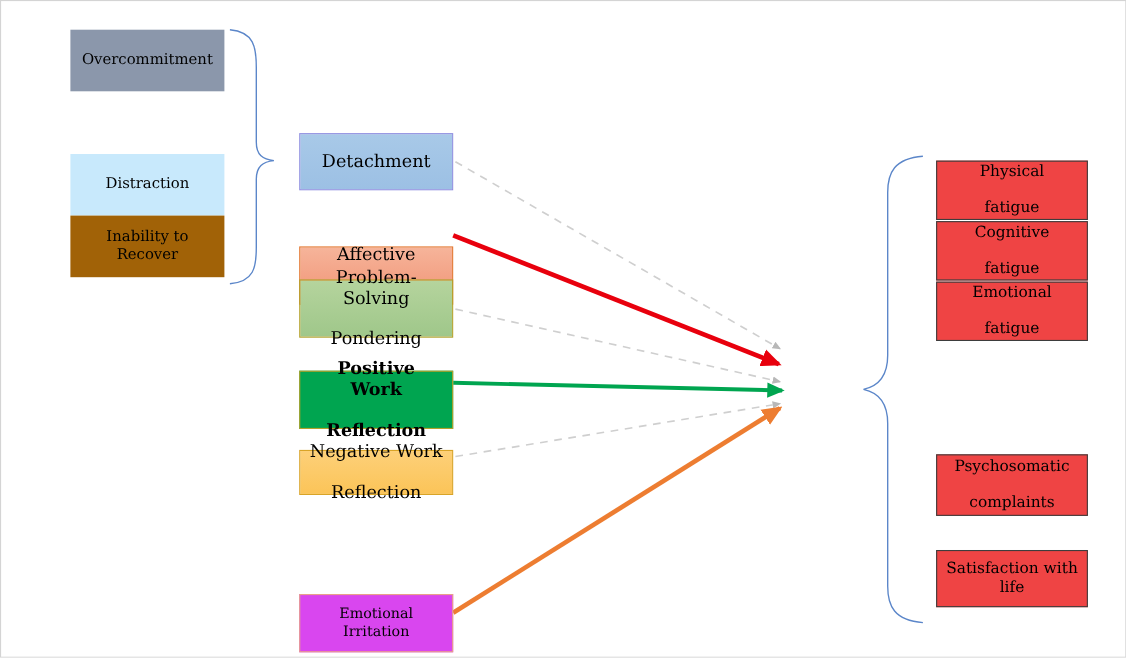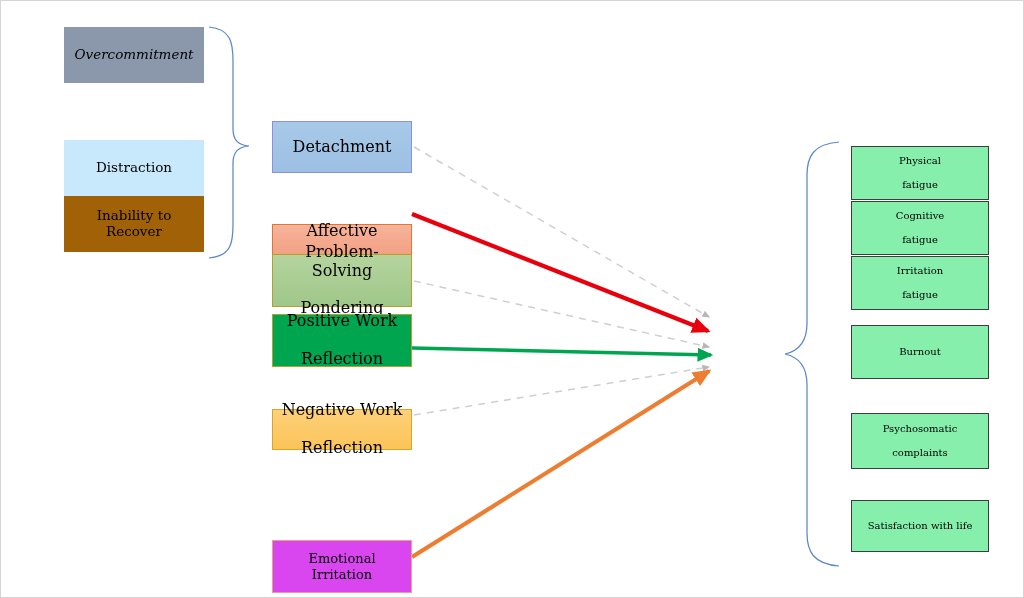--- a/index.html
+++ b/index.html
@@ -39,7 +39,7 @@
 
   
   .ante { width: 140px; height: 56px; left: 63px; font-size: 13.5px; }
-  .ante-overcommitment { top: 26px;  background: #8b97ab; font-style: italic; }
+  .ante-overcommitment { top: 26px;  background: #8b97ab; }
   .ante-cognitive      { top: 83px;  background: #cb9aee; border: 1.6px solid #9b00cc; }
   .ante-distraction    { top: 139px; background: #c8e9fc; }
   .ante-inability      { top: 195px; background: #a16207; }

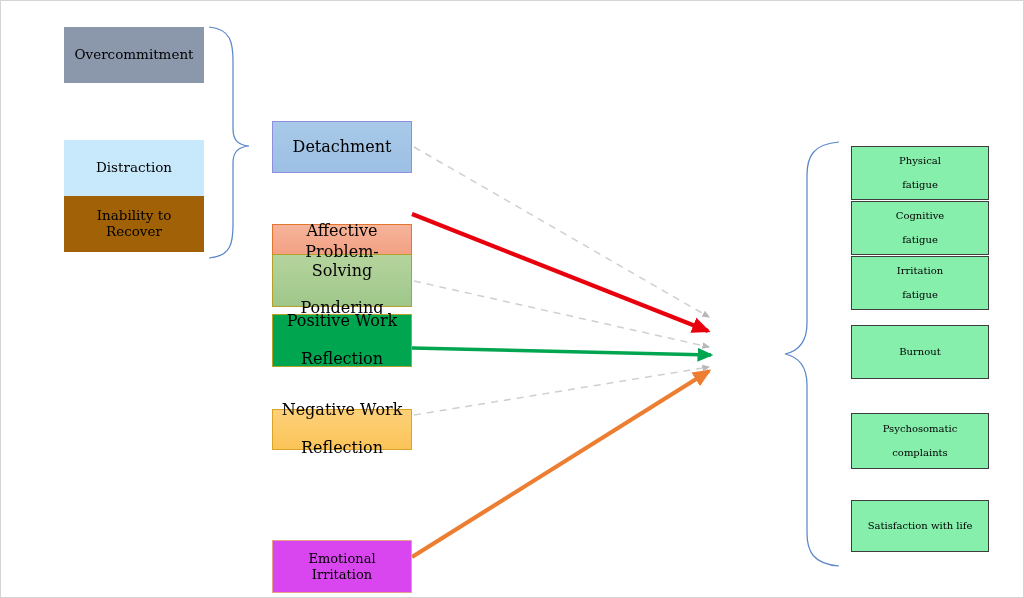--- a/index.html
+++ b/index.html
@@ -80,8 +80,8 @@
 
   
   .out {
-    width: 138px; left: 850px; font-size: 10px;
-    background: #86efac;
+    width: 138px; left: 850px; font-size: 14px;
+    background: #ef4444;
     border: 1.5px solid #3d3d3d;
   }
   .out-physical    { top: 145px; height: 54px; }

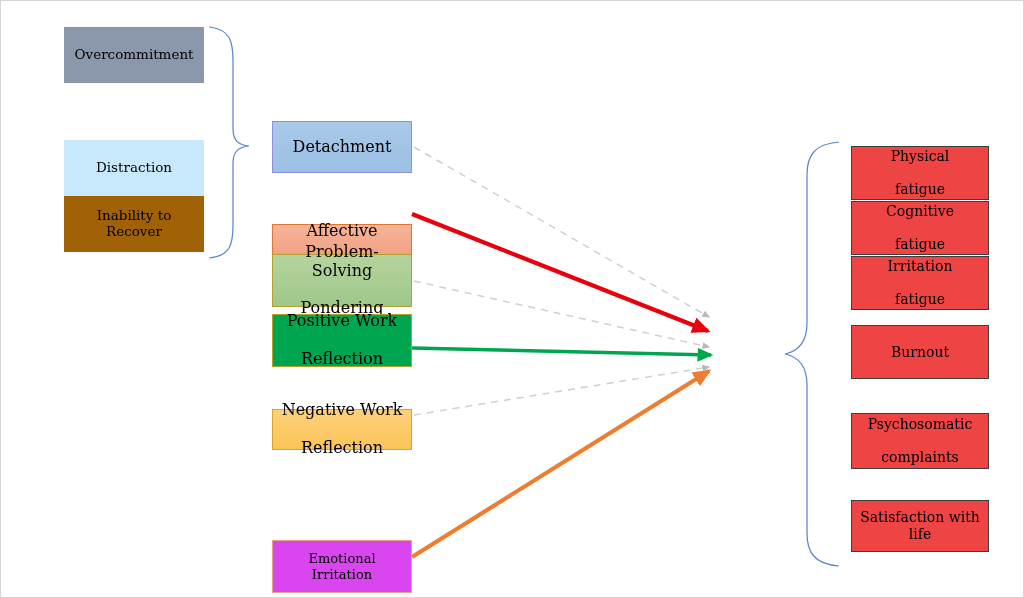--- a/index.html
+++ b/index.html
@@ -203,7 +203,7 @@
 
   <div class="node out out-emofatigue">
     <span>
-      <span>Irritation</span><br>
+      <span>Emotional</span><br>
       <span>fatigue</span>
     </span>
   </div>

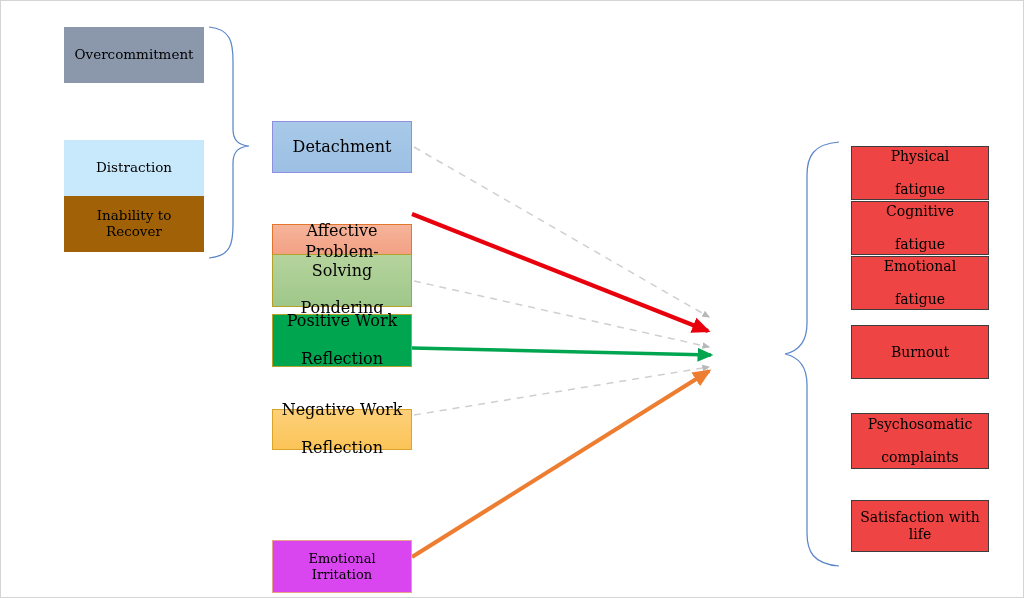--- a/index.html
+++ b/index.html
@@ -63,9 +63,10 @@
     border: 1.4px solid #b3a12a;
   }
   .med-positive {
-    top: 313px; height: 53px;
+    top: 336px; height: 53px;
     background: #00a550;
     border: 1.4px solid #b3a12a;
+    font-weight: bold;
   }
   .med-negative {
     top: 408px; height: 41px;

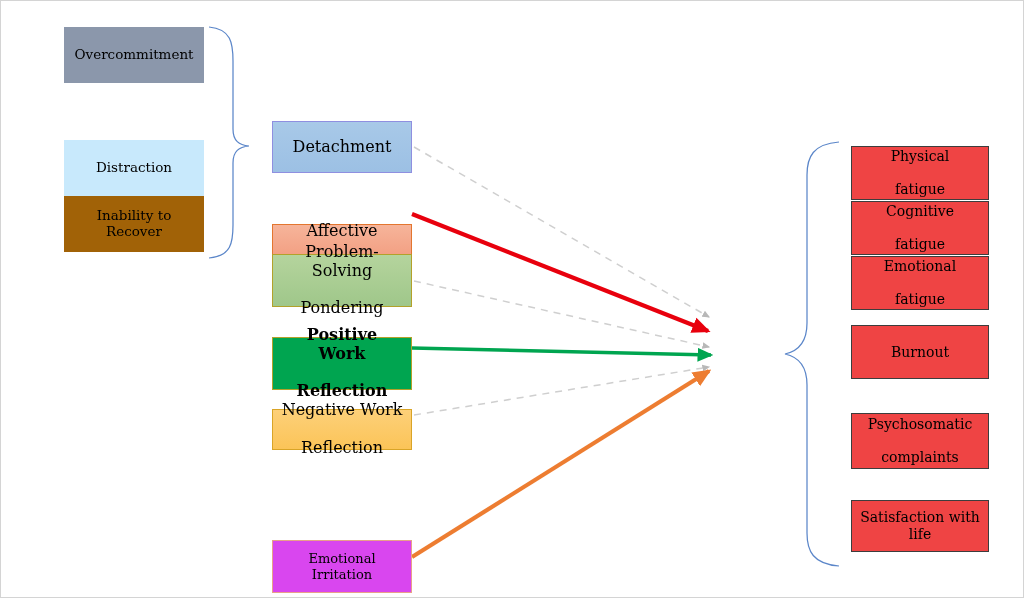--- a/index.html
+++ b/index.html
@@ -209,9 +209,6 @@
     </span>
   </div>
 
-  <div class="node out out-burnout">
-    <span>Burnout</span>
-  </div>
 
   <div class="node out out-psycho">
     <span>

